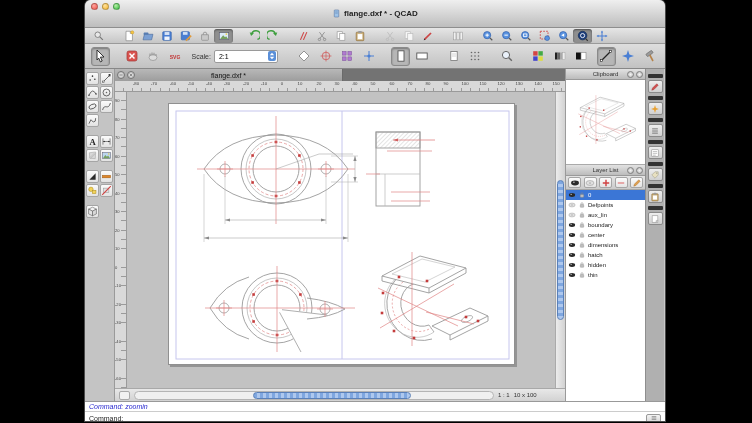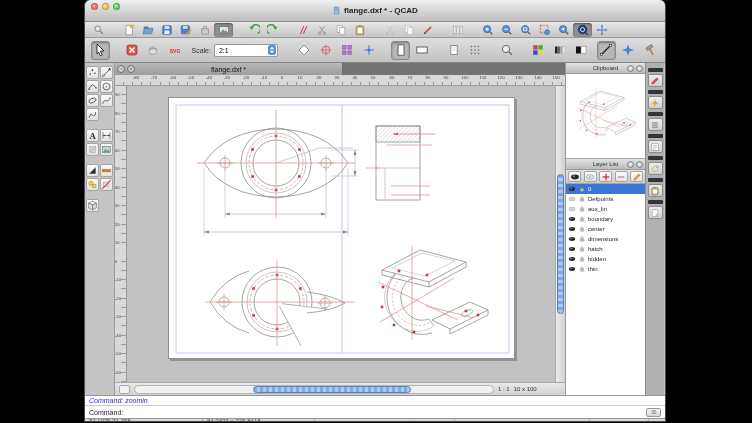--- a/index.html
+++ b/index.html
@@ -7,7 +7,7 @@
 body{background:#000;position:relative;overflow:hidden;font-family:"Liberation Sans","DejaVu Sans",sans-serif;}
 #win{position:absolute;left:85px;top:0;width:580px;height:421px;background:#c9c9c9;border-radius:6px 6px 0 0;box-shadow:0 0 0 1px #4a4a4a;overflow:hidden;}
 
-#titlebar{height:22px;background:linear-gradient(#efefef,#bdbdbd);border-bottom:1px solid #8e8e8e;position:relative;display:flex;align-items:center;justify-content:center;}
+#titlebar{height:28px;background:linear-gradient(#efefef,#bdbdbd);border-bottom:1px solid #8e8e8e;position:relative;display:flex;align-items:center;justify-content:center;}
 .tl{width:7px;height:7px;border-radius:50%;position:absolute;top:3px;border:1px solid rgba(0,0,0,.25);}
 #tl-close{left:6px;background:radial-gradient(circle at 35% 30%,#ffa59e,#f0544a);}
 #tl-min{left:17px;background:radial-gradient(circle at 35% 30%,#ffe29e,#f5b52e);}

